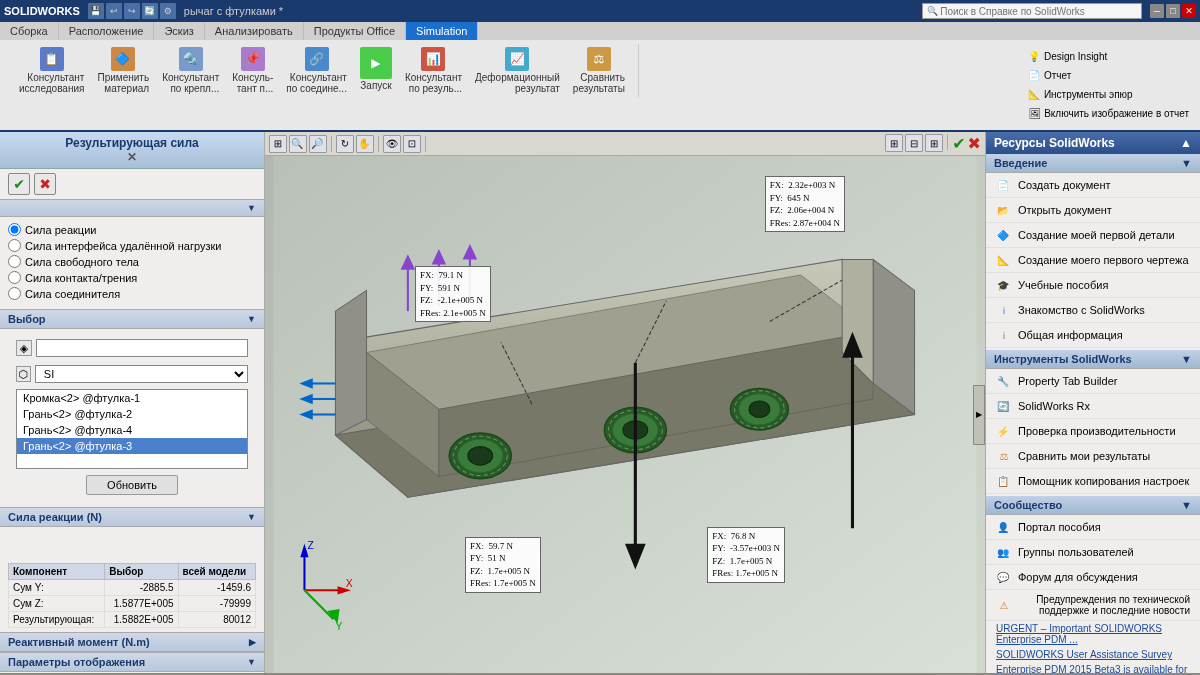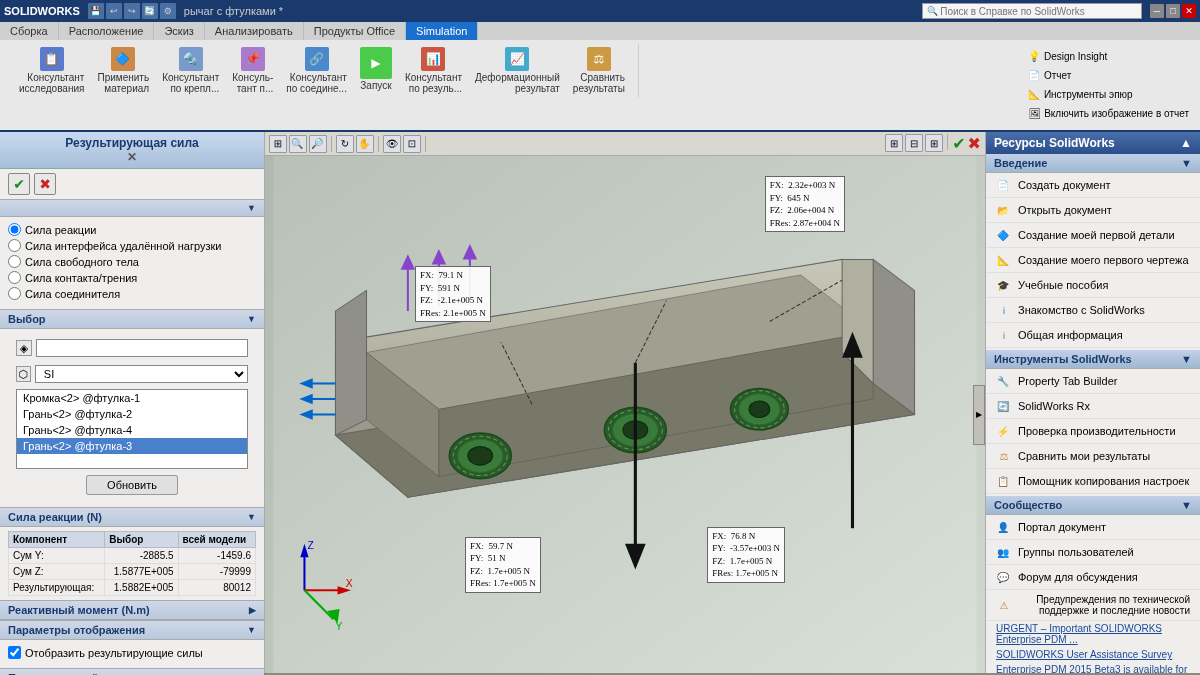--- a/index.html
+++ b/index.html
@@ -537,7 +537,7 @@
       </div>
       <div class="rp-item">
         <span class="rp-item-icon" style="color:#4488cc;">👤</span>
-        <span>Портал документ</span>
+        <span>Портал пособия</span>
       </div>
       <div class="rp-item">
         <span class="rp-item-icon" style="color:#4488cc;">👥</span>

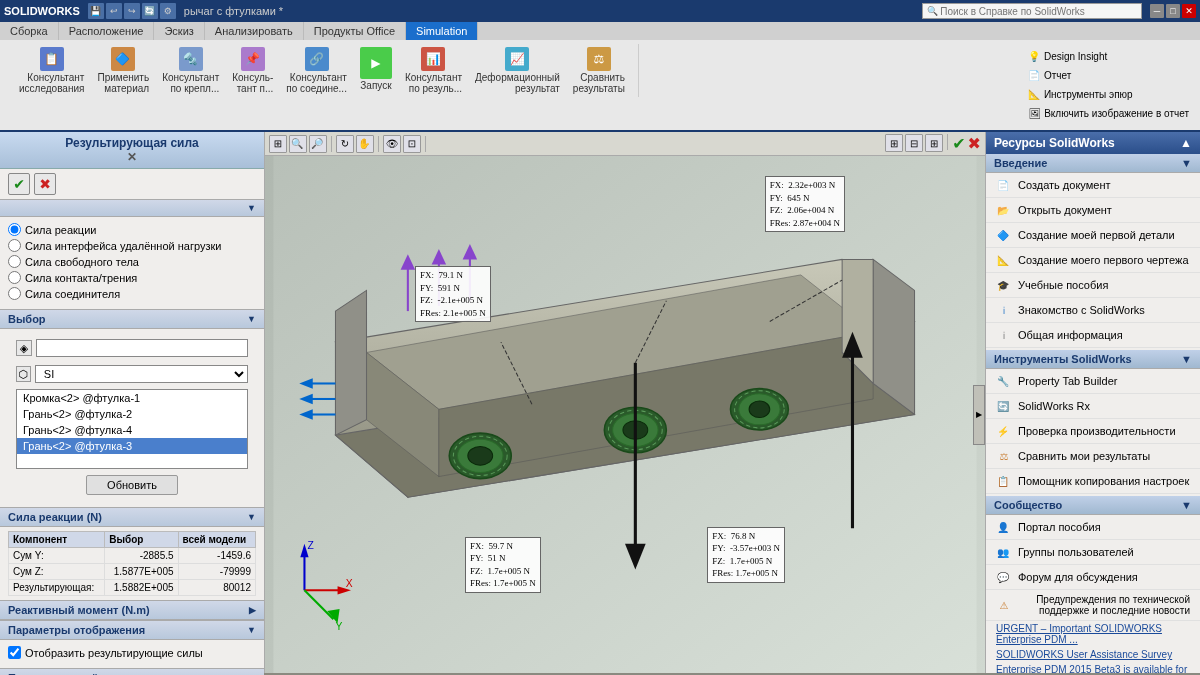--- a/index.html
+++ b/index.html
@@ -55,7 +55,7 @@
 
     .update-btn { display: block; margin: 6px auto; padding: 3px 20px; background: #e0e0e0; border: 1px solid #999; cursor: pointer; font-size: 11px; border-radius: 2px; }
 
-    .table-section { padding: 4px 8px; }
+    .table-section { padding: 4px 8px; margin-top: 32px; }
     .data-table { width: 100%; border-collapse: collapse; font-size: 10px; }
     .data-table th { background: #d0d8e8; padding: 2px 4px; border: 1px solid #bbb; text-align: left; font-size: 10px; }
     .data-table td { padding: 2px 4px; border: 1px solid #ddd; text-align: right; }

